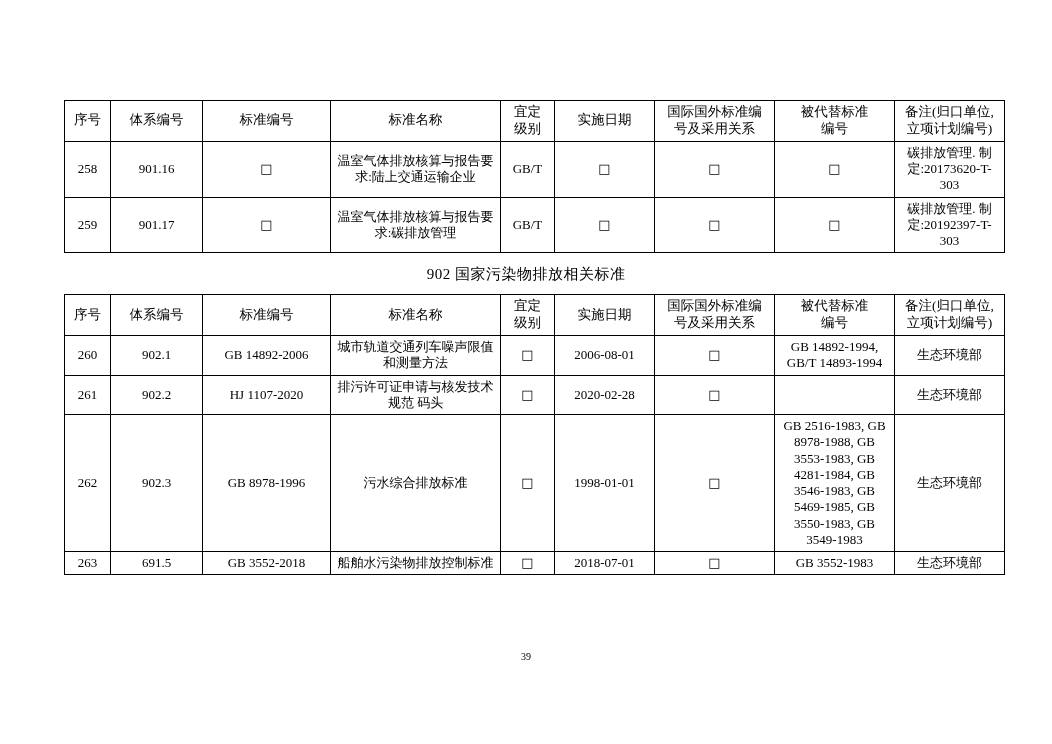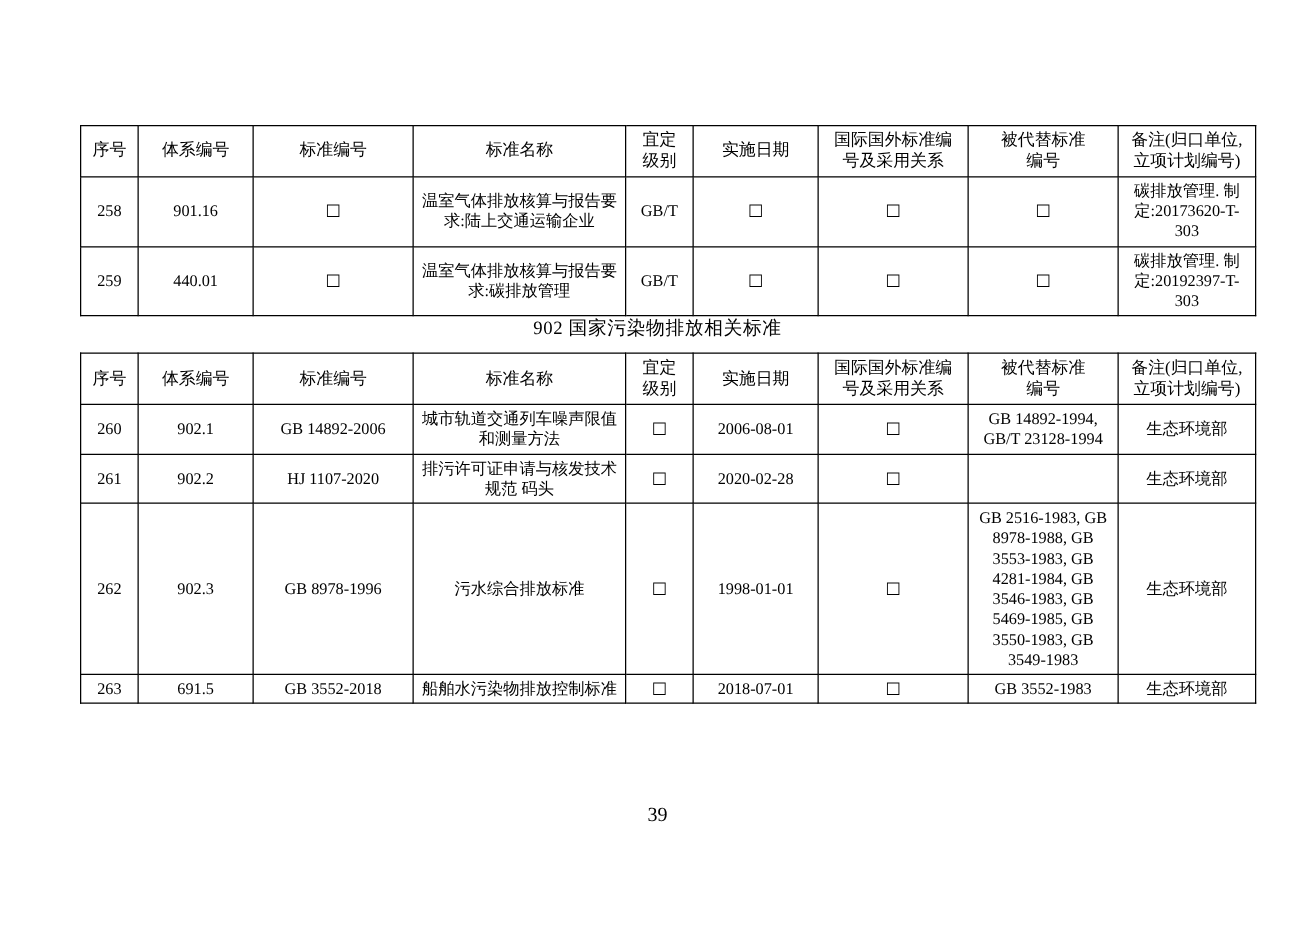--- a/index.html
+++ b/index.html
@@ -130,7 +130,7 @@
       </tr>
       <tr>
         <td>259</td>
-        <td>440.01</td>
+        <td>901.17</td>
         <td class="box-glyph">□</td>
         <td class="left-cell">温室气体排放核算与报告要求:碳排放管理</td>
         <td>GB/T</td>

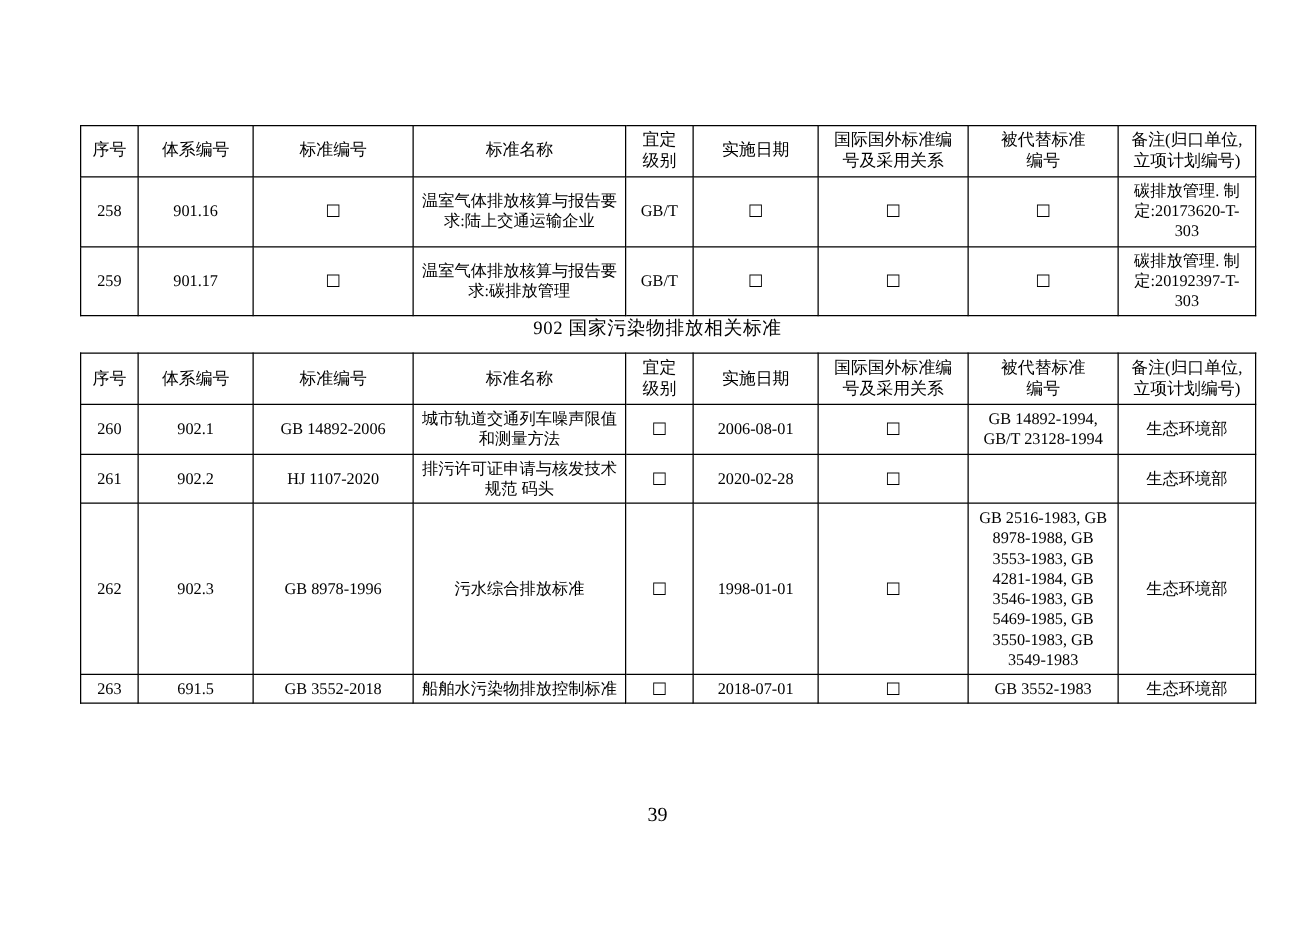--- a/index.html
+++ b/index.html
@@ -58,7 +58,7 @@
   .section-title {
     text-align: center;
     font-size: 15px;
-    margin: 0 0 10px 0;
+    margin: 12px 0 10px 0;
     letter-spacing: 0.5px;
   }
   .box-glyph {

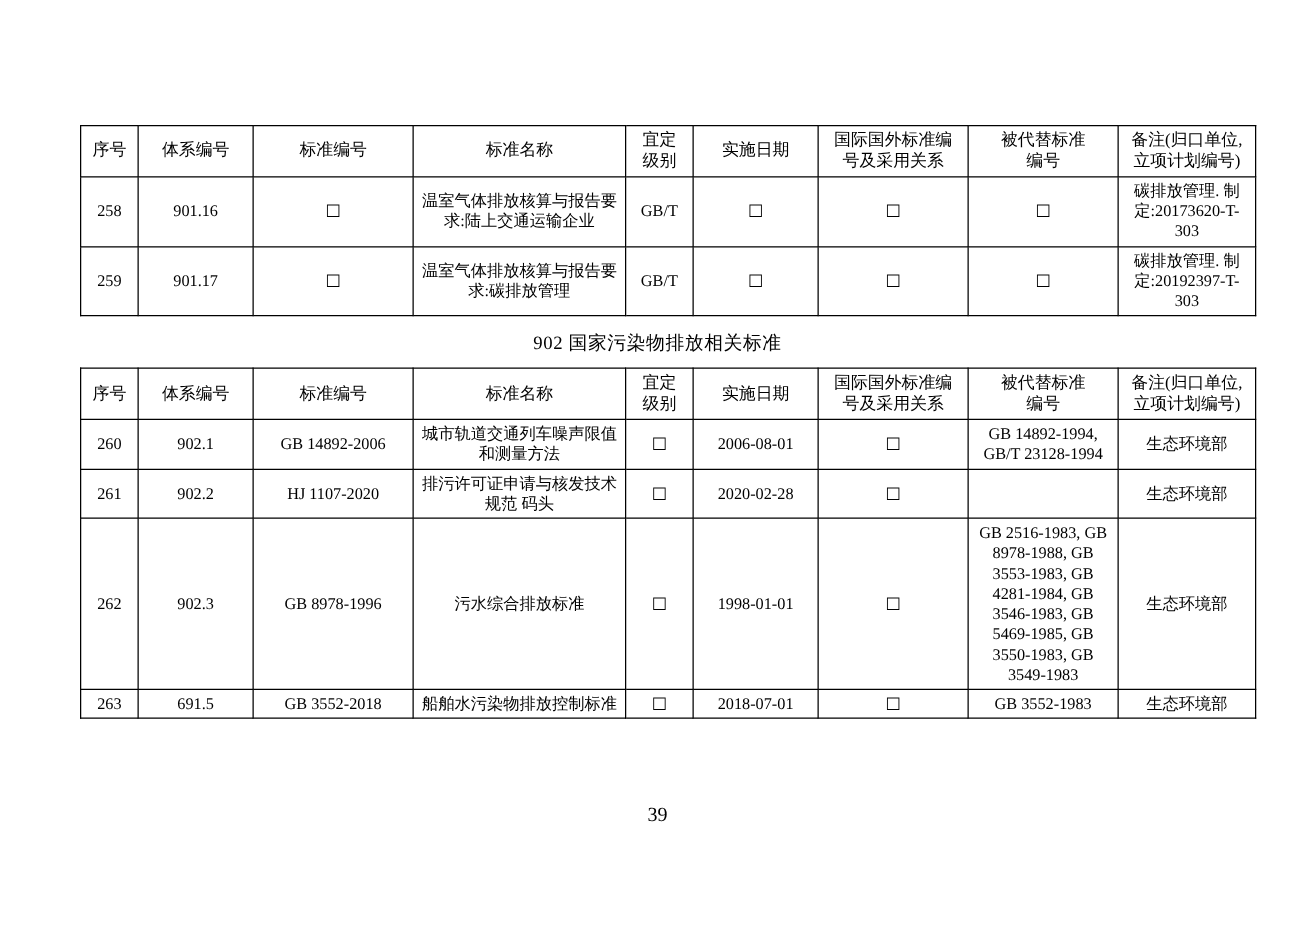--- a/index.html
+++ b/index.html
@@ -190,7 +190,7 @@
         <td class="box-glyph">□</td>
         <td>2006-08-01</td>
         <td class="box-glyph">□</td>
-        <td>GB 14892-1994, GB/T 23128-1994</td>
+        <td>GB 14892-1994, GB/T 14893-1994</td>
         <td>生态环境部</td>
       </tr>
       <tr>

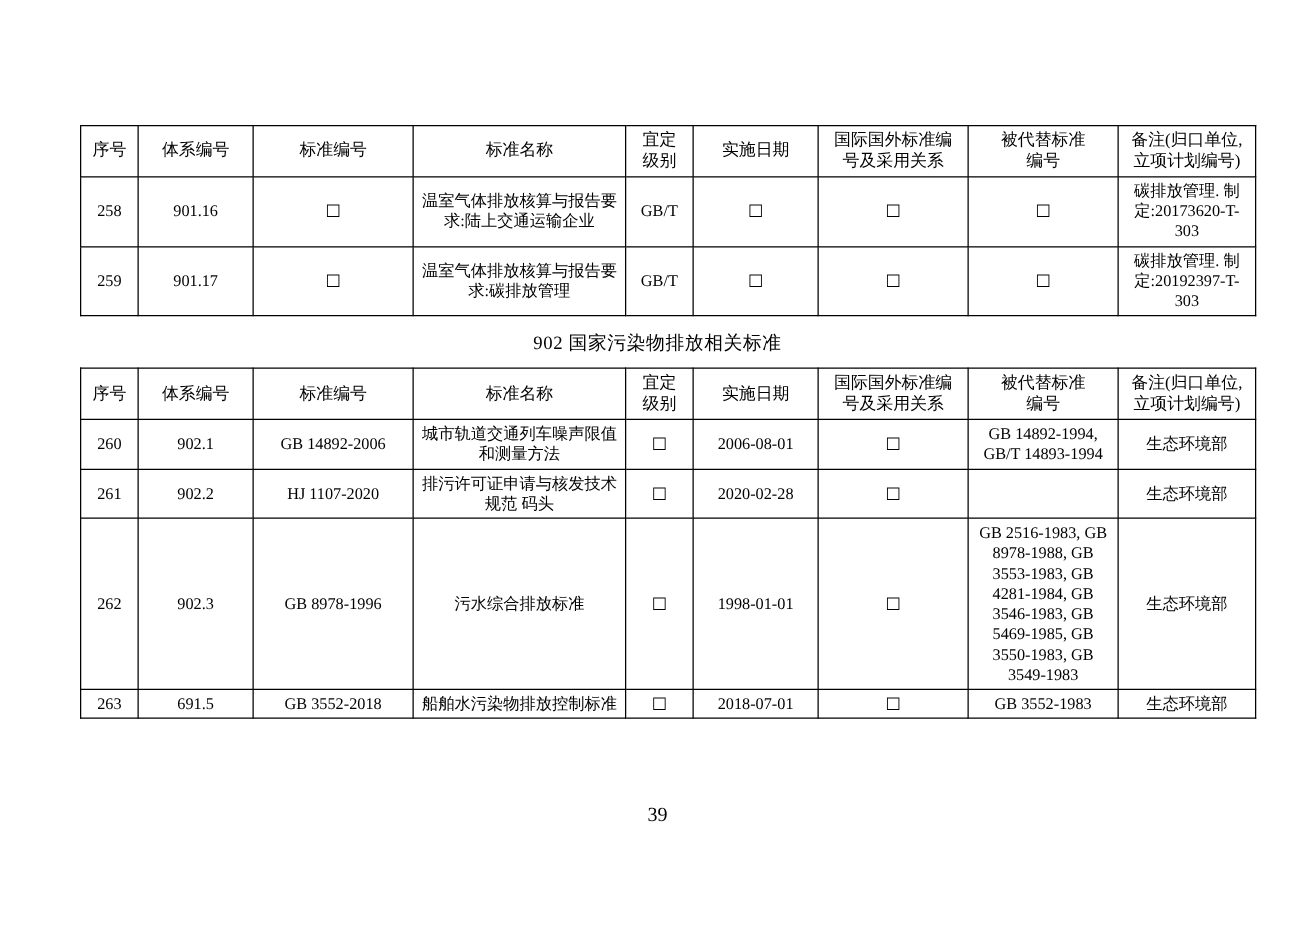--- a/index.html
+++ b/index.html
@@ -71,7 +71,7 @@
     right: 0;
     bottom: 82px;
     text-align: center;
-    font-size: 16px;
+    font-size: 10px;
   }
 </style>
 </head>

